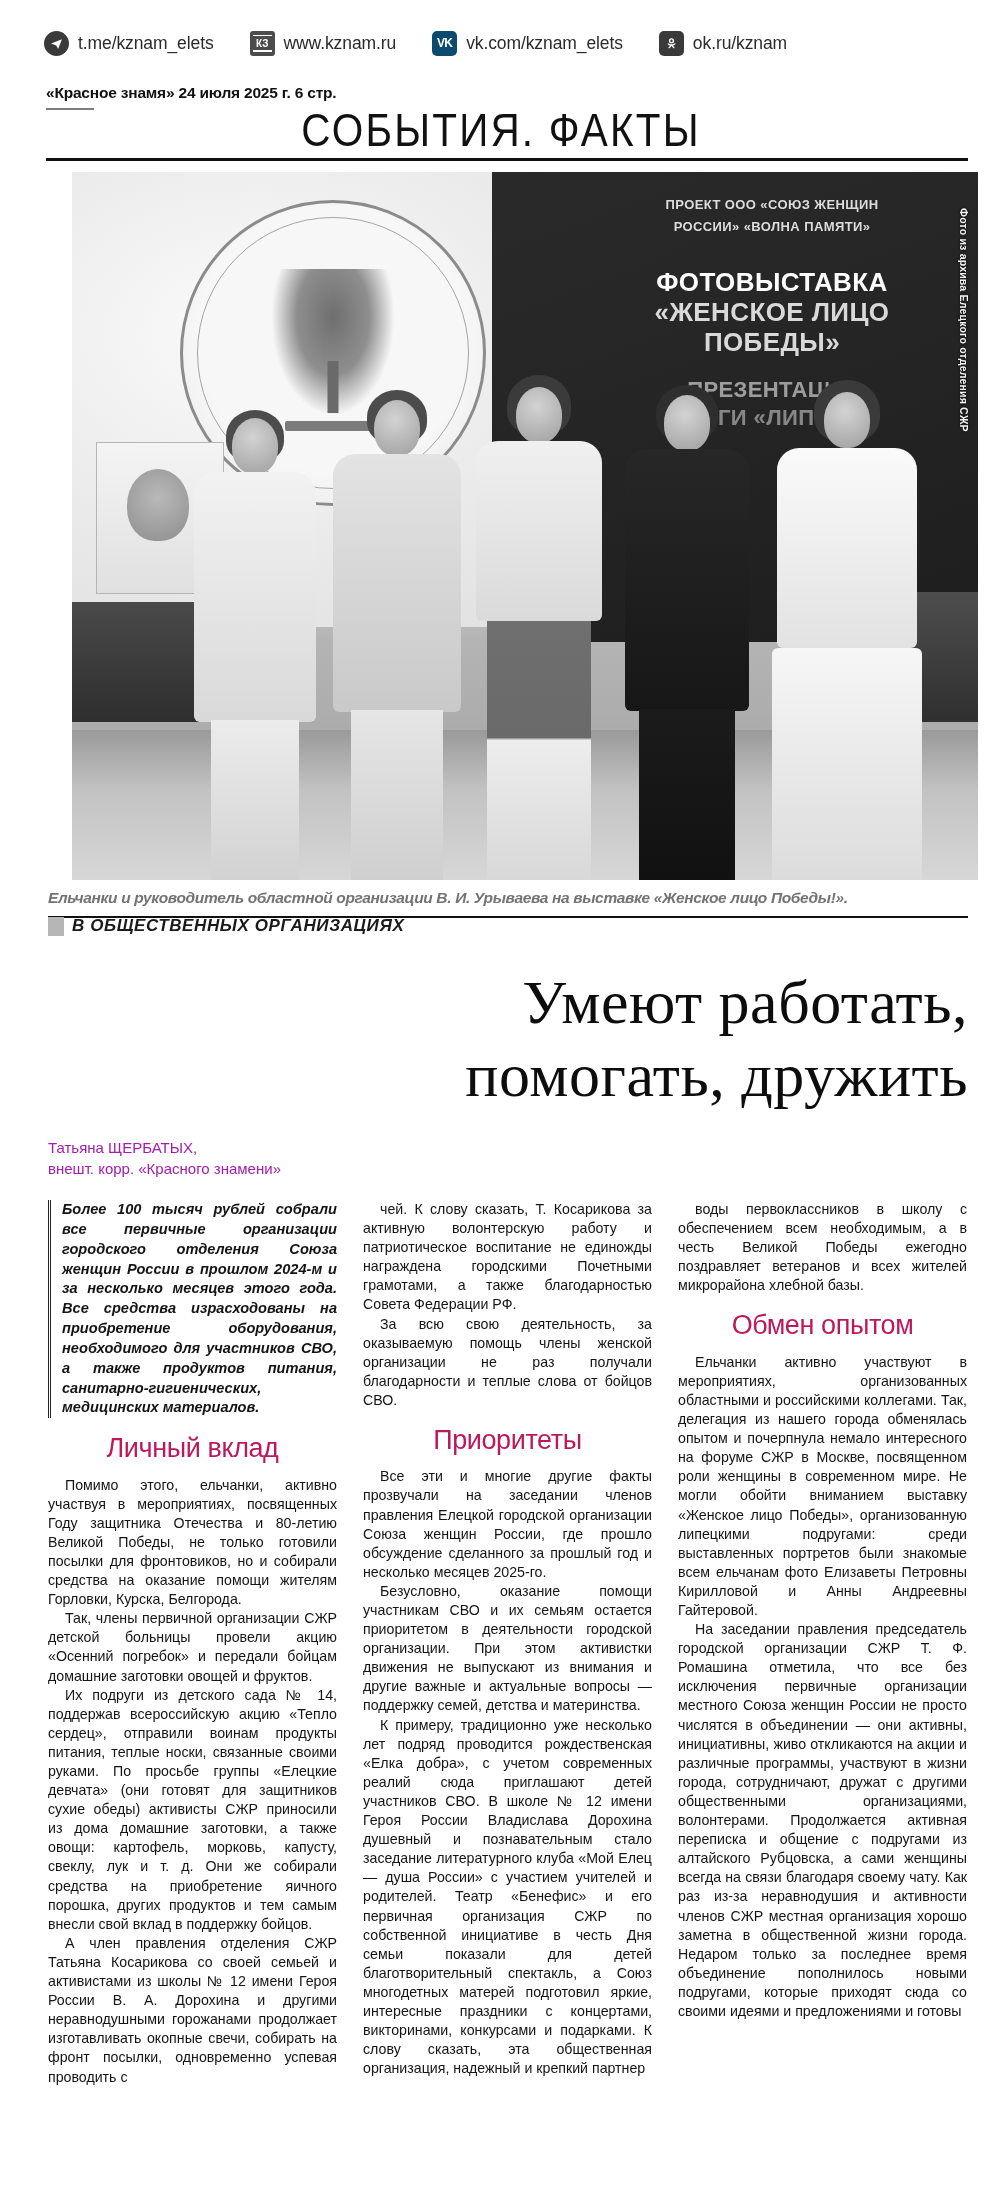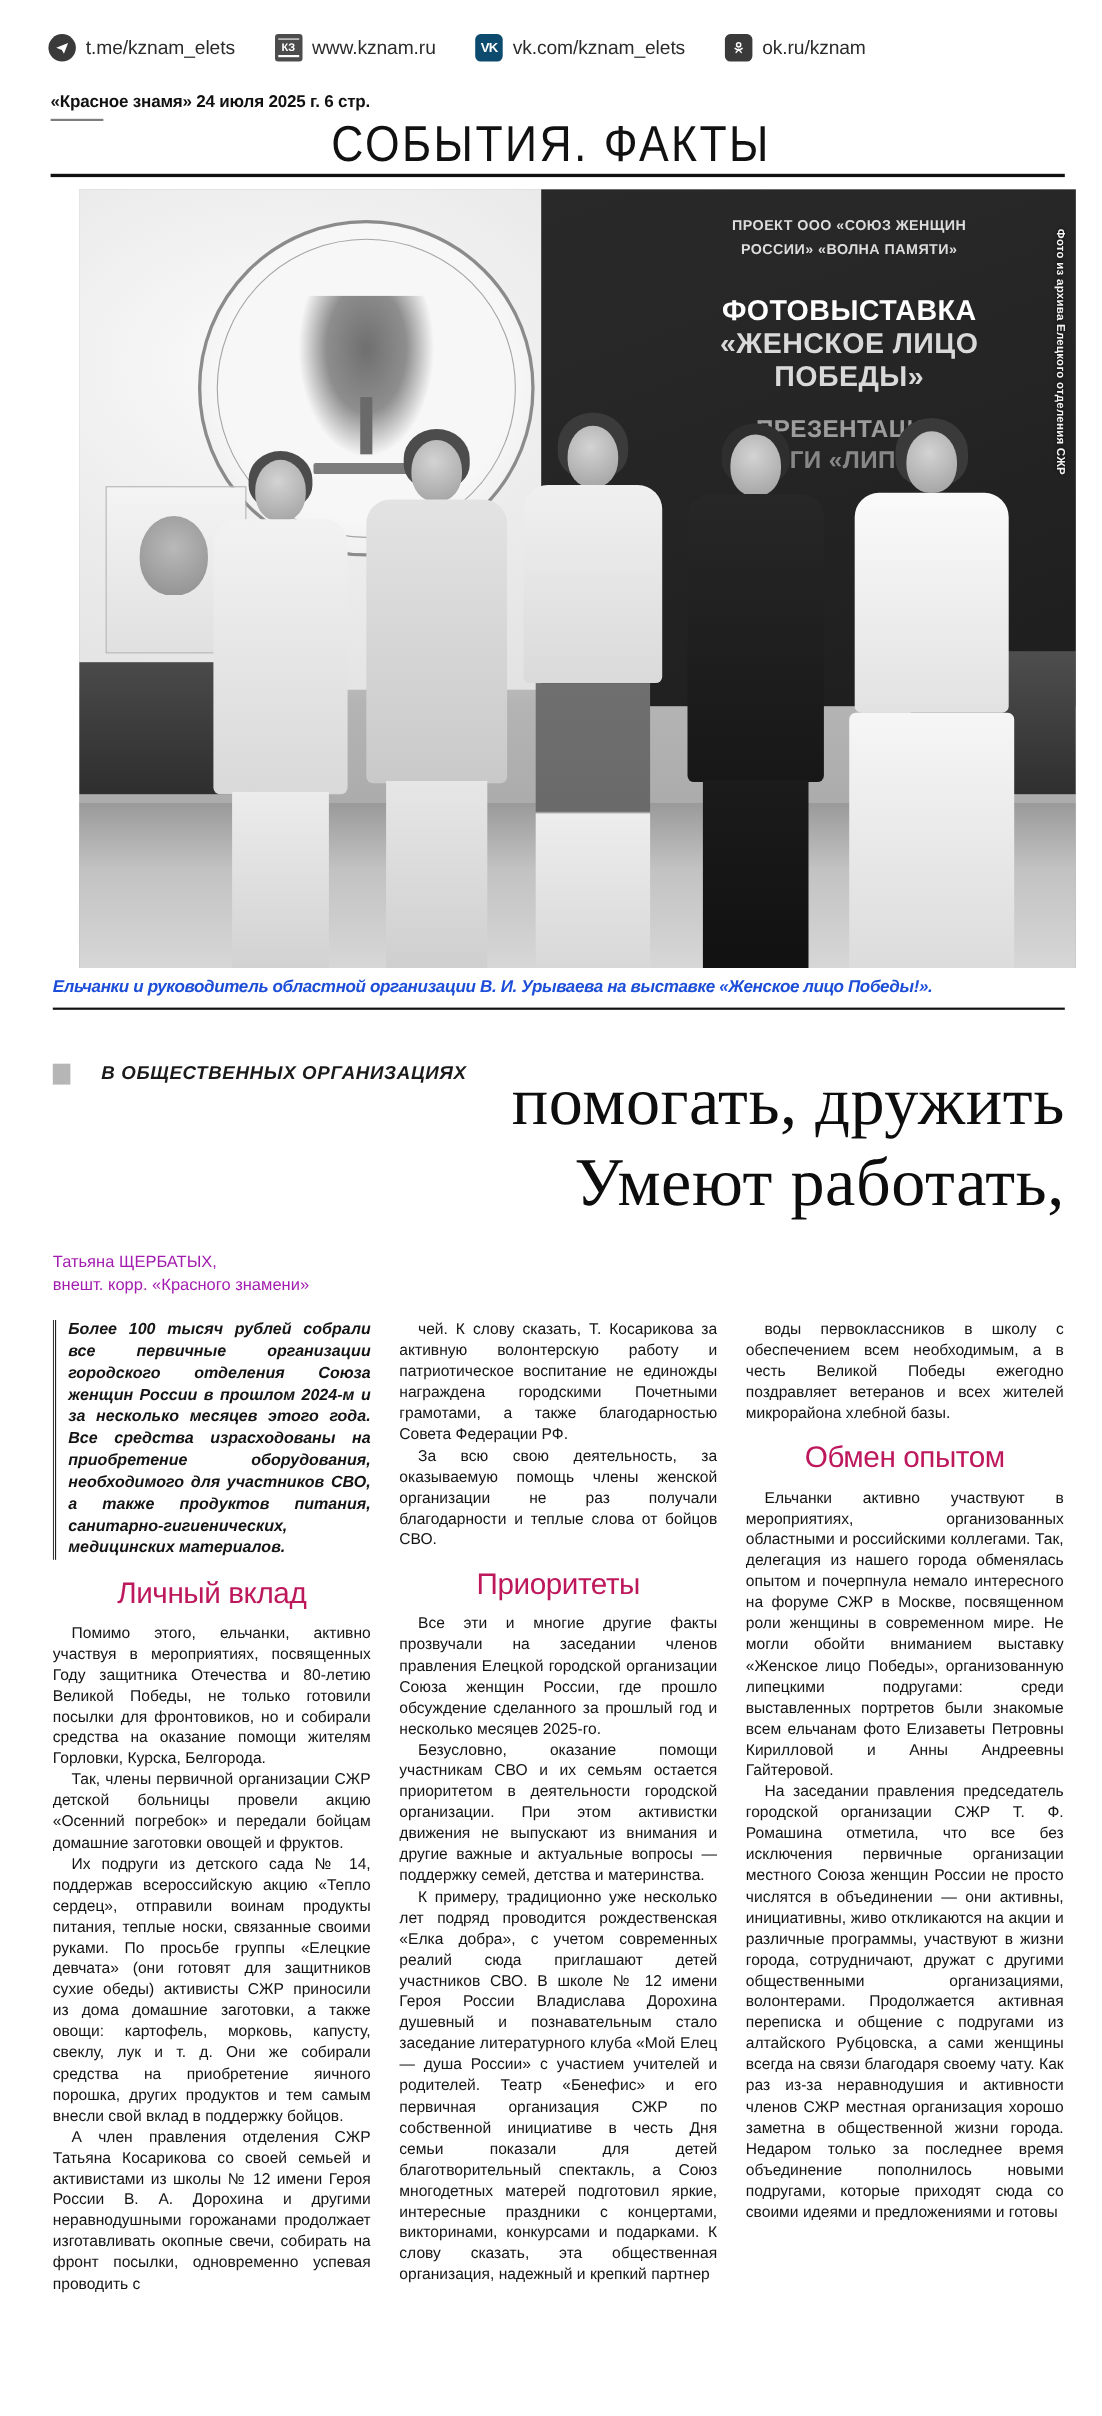--- a/index.html
+++ b/index.html
@@ -321,7 +321,7 @@
     font-size: 15.5px;
     font-weight: 700;
     font-style: italic;
-    color: #1d4ed8;
+    color: #737373;
     letter-spacing: -0.35px;
     white-space: nowrap;
   }

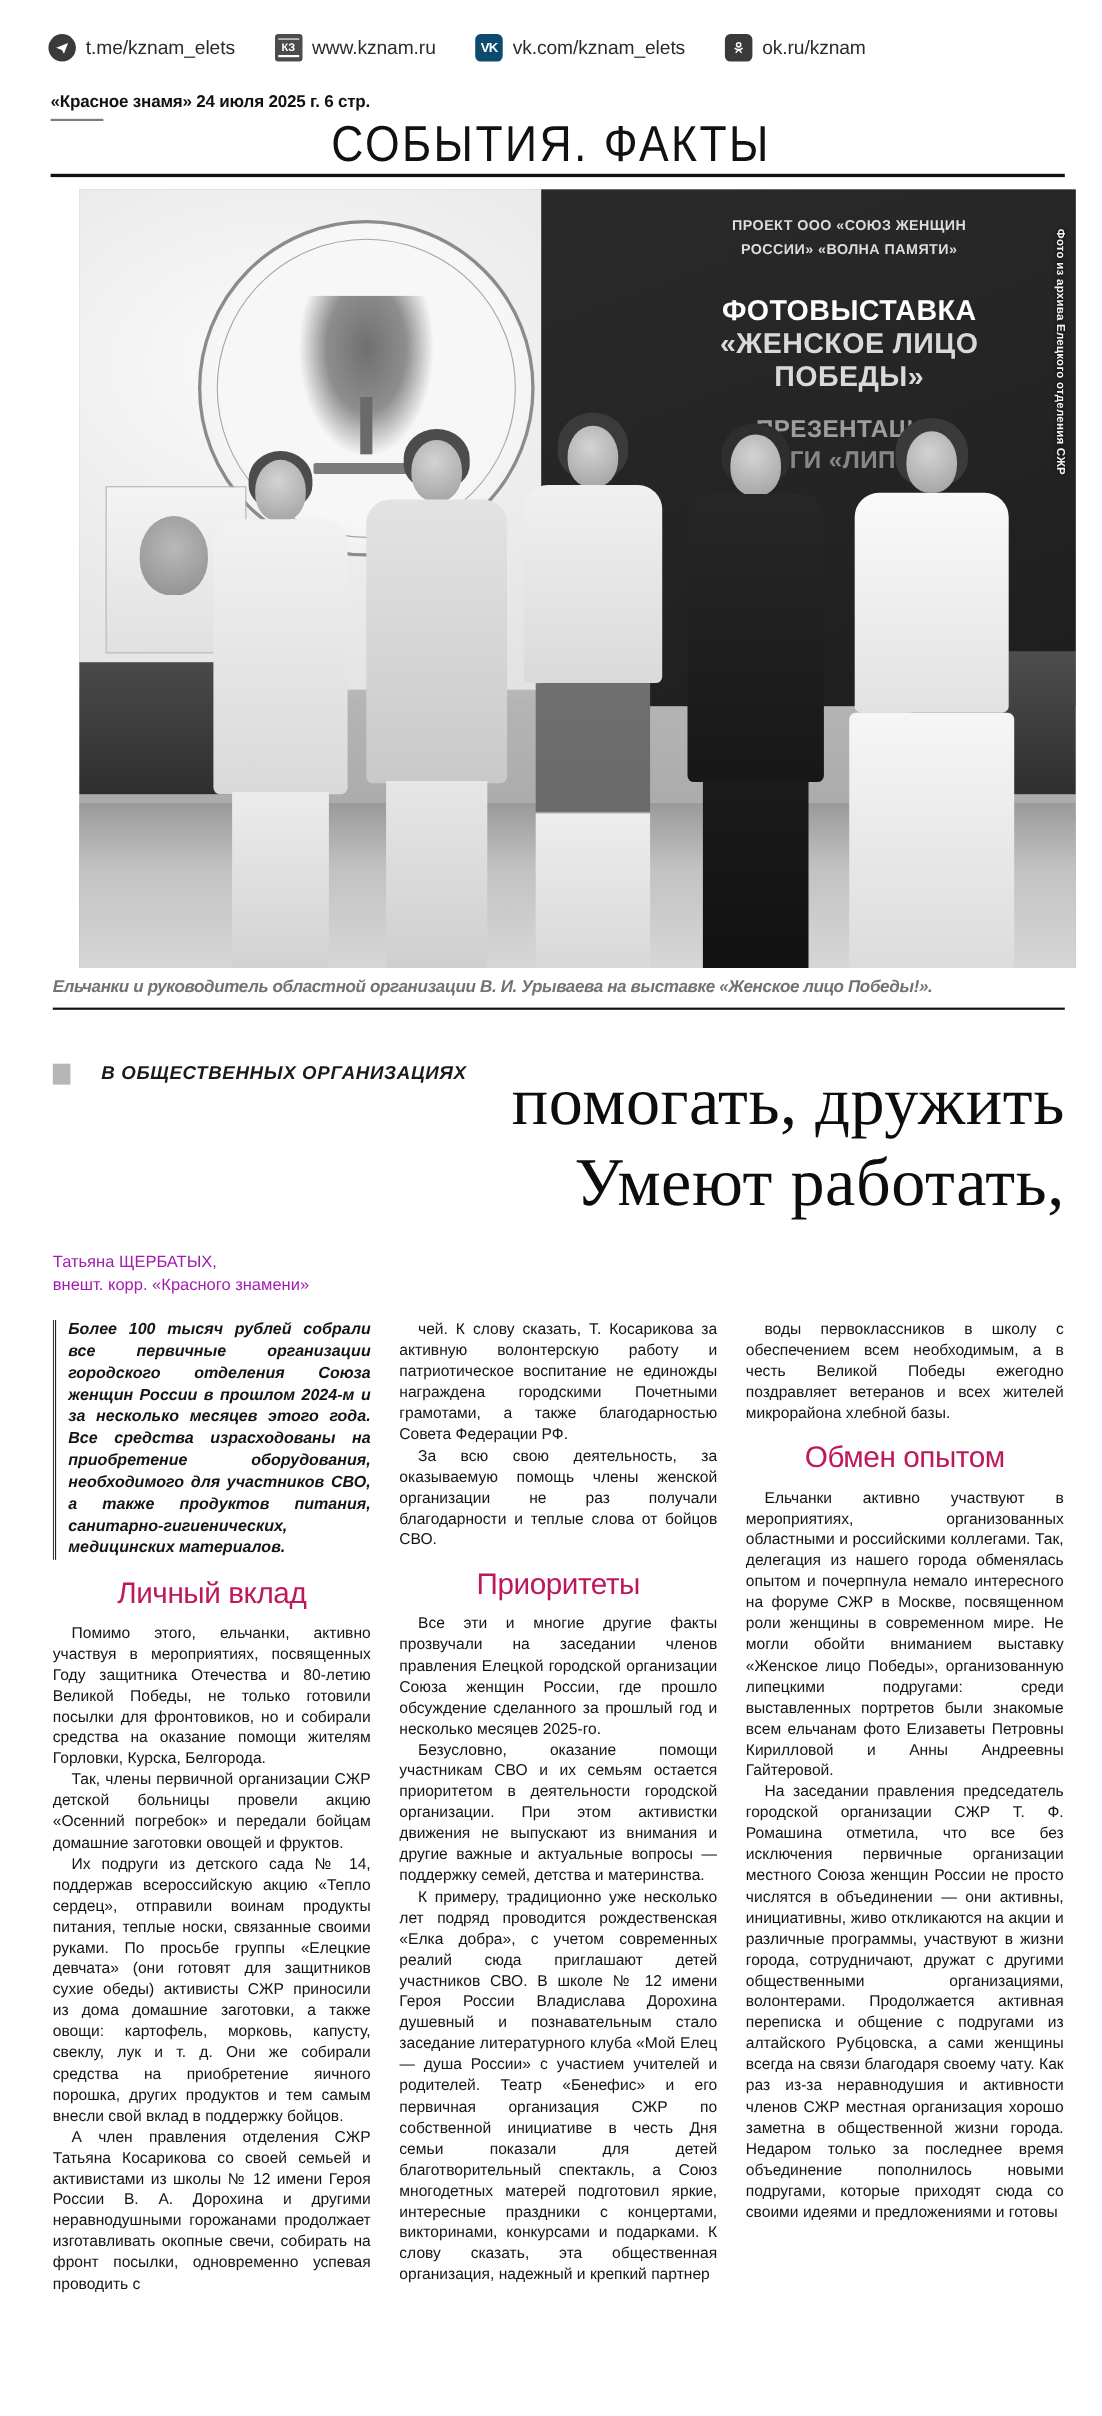--- a/index.html
+++ b/index.html
@@ -337,11 +337,11 @@
   
   .rubric {
     position: absolute;
-    top: 966px;
+    top: 916px;
     left: 48px;
     display: flex;
     align-items: center;
-    gap: 28px;
+    gap: 8px;
   }
   .rubric-mark {
     width: 16px;

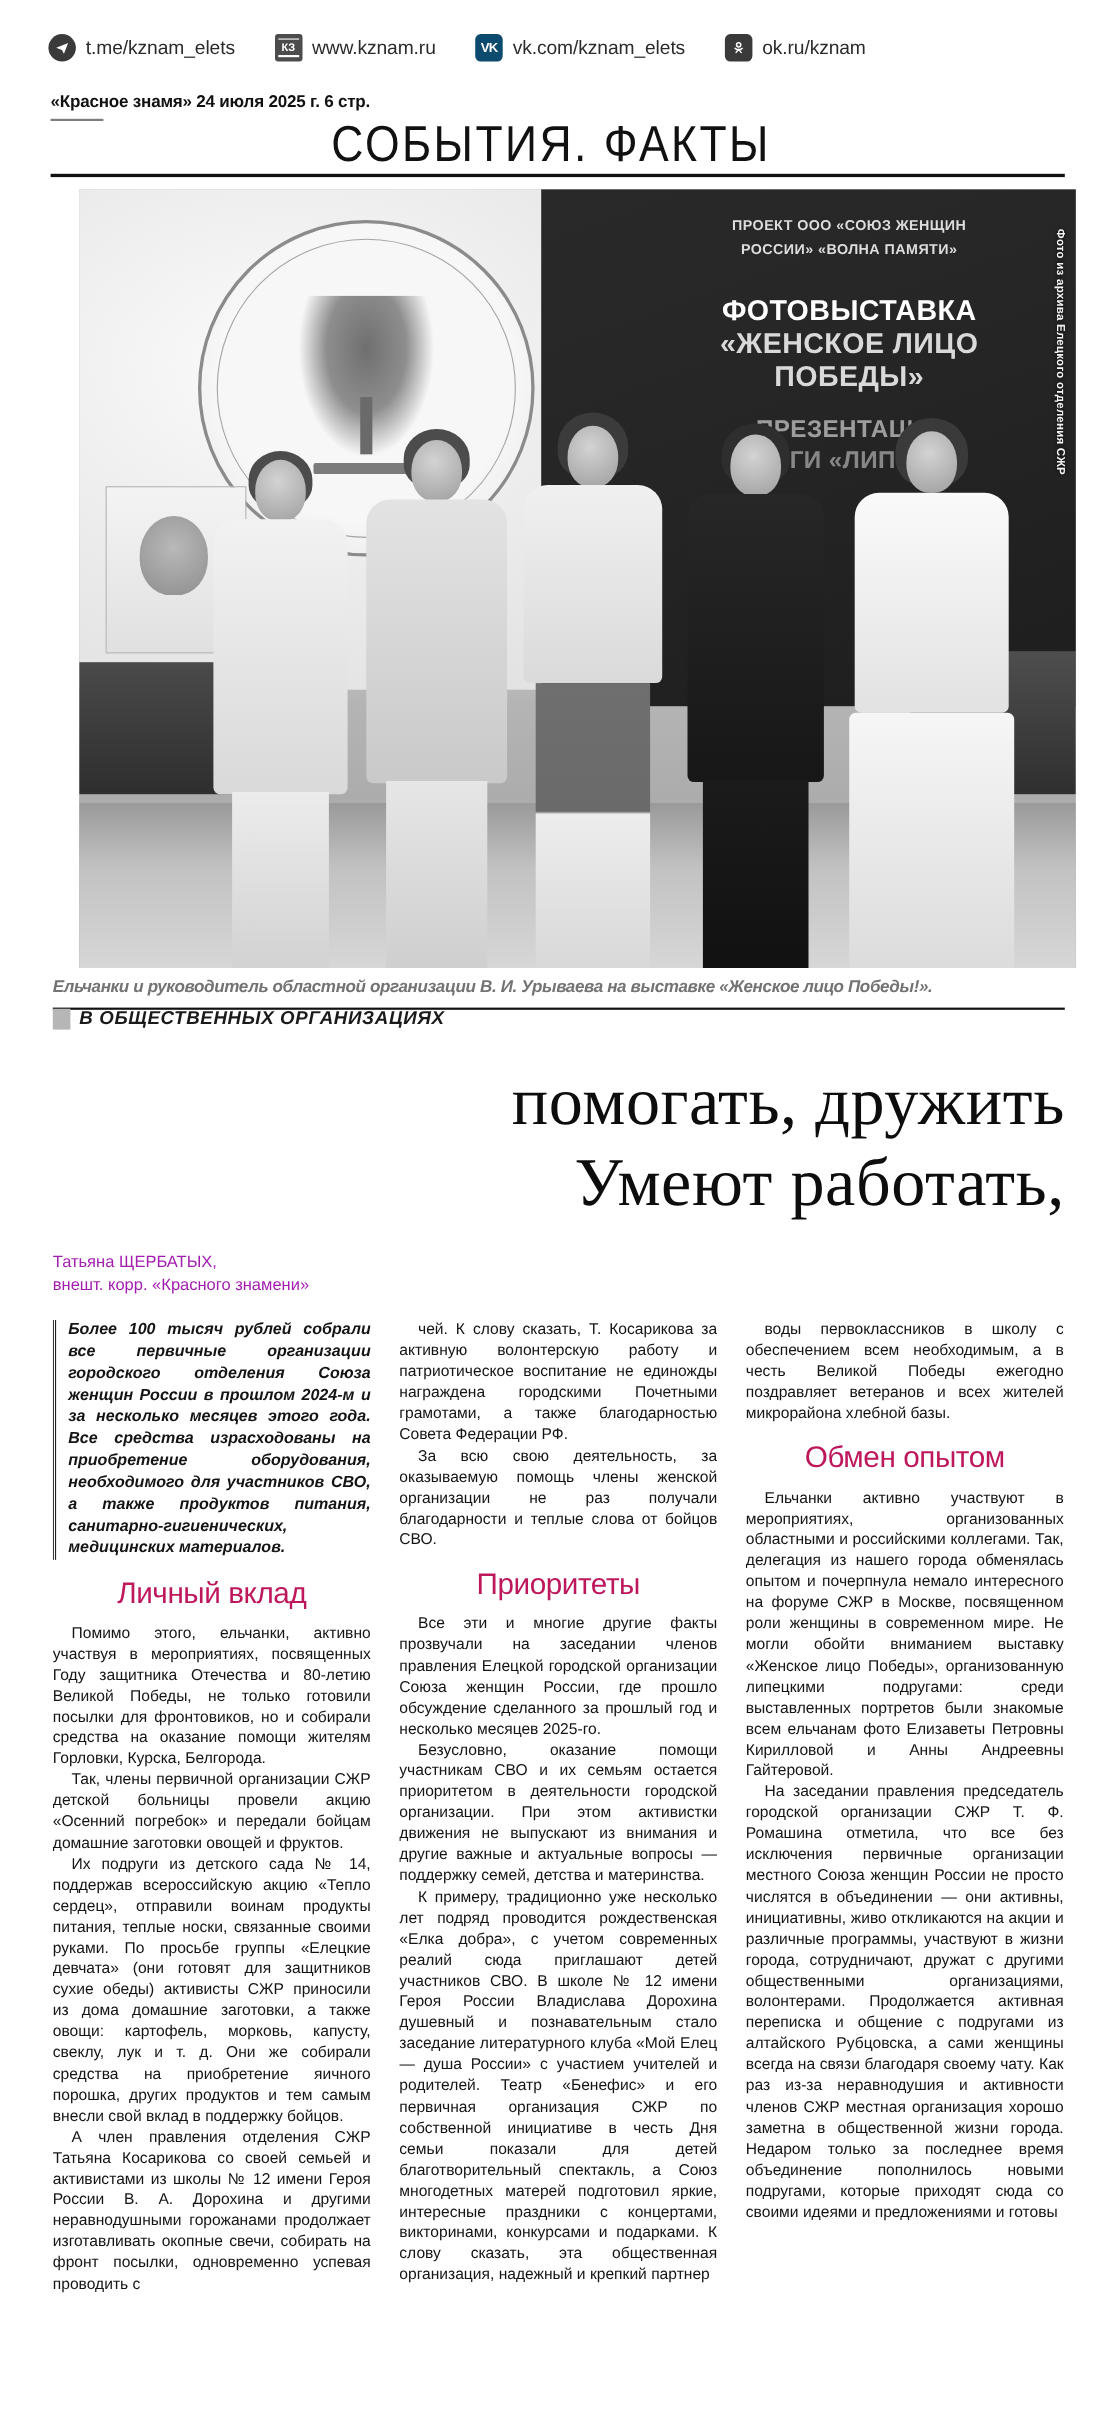--- a/index.html
+++ b/index.html
@@ -542,8 +542,8 @@
   </div>
 
   <div class="headline">
+    <span class="hl-line">Умеют работать,</span>
     <span class="hl-line">помогать, дружить</span>
-    <span class="hl-line">Умеют работать,</span>
   </div>
 
   <div class="byline">

